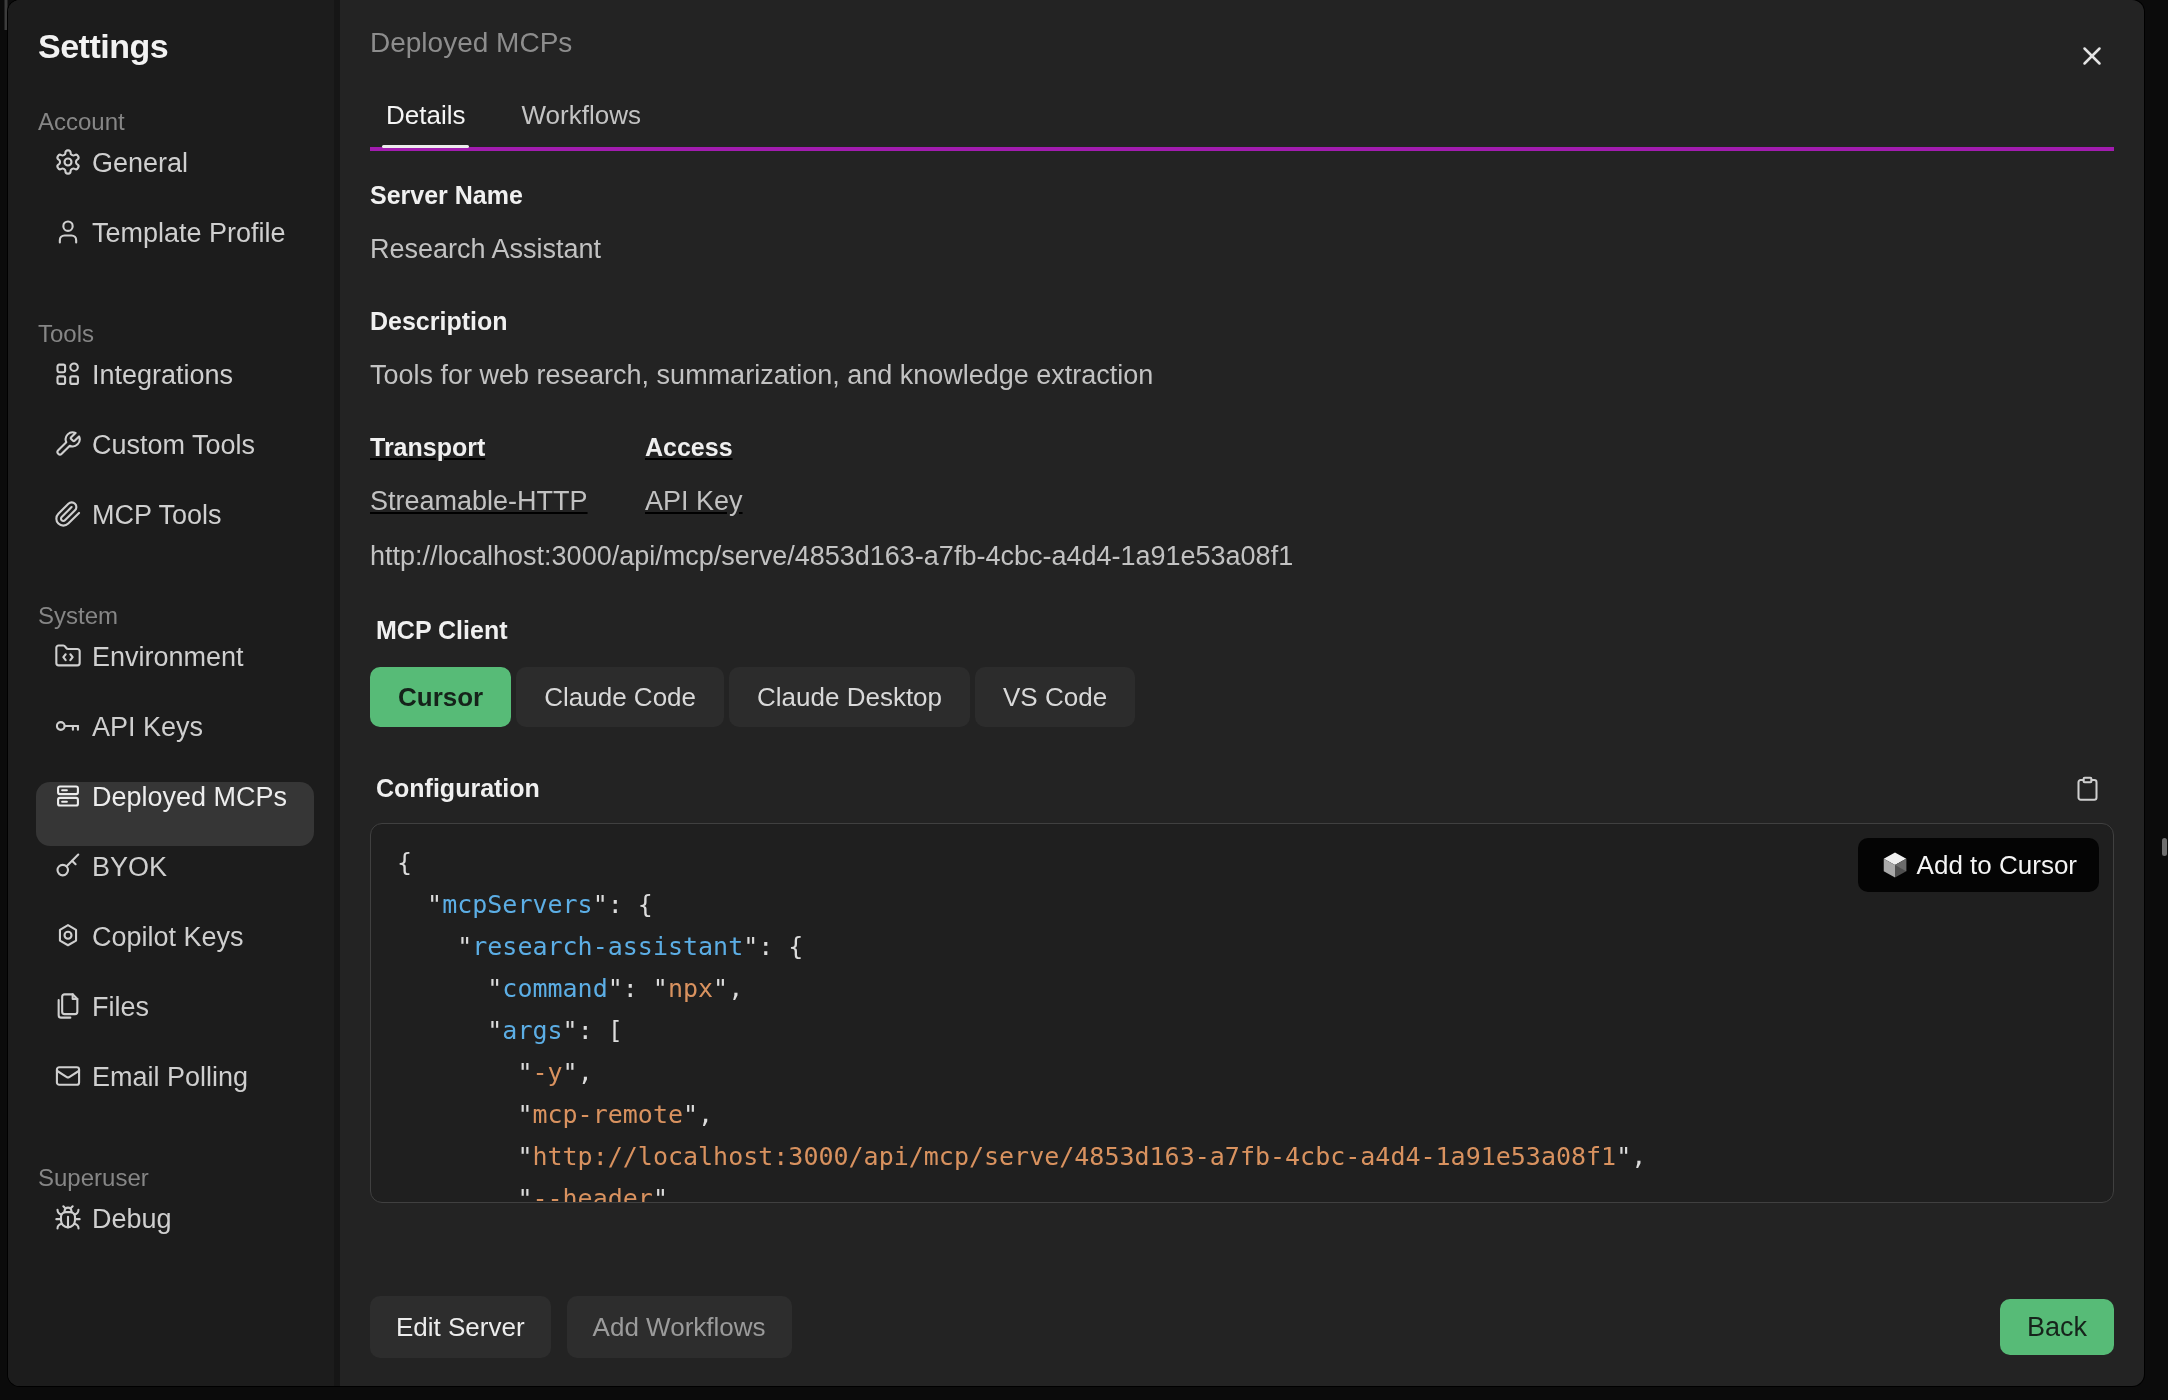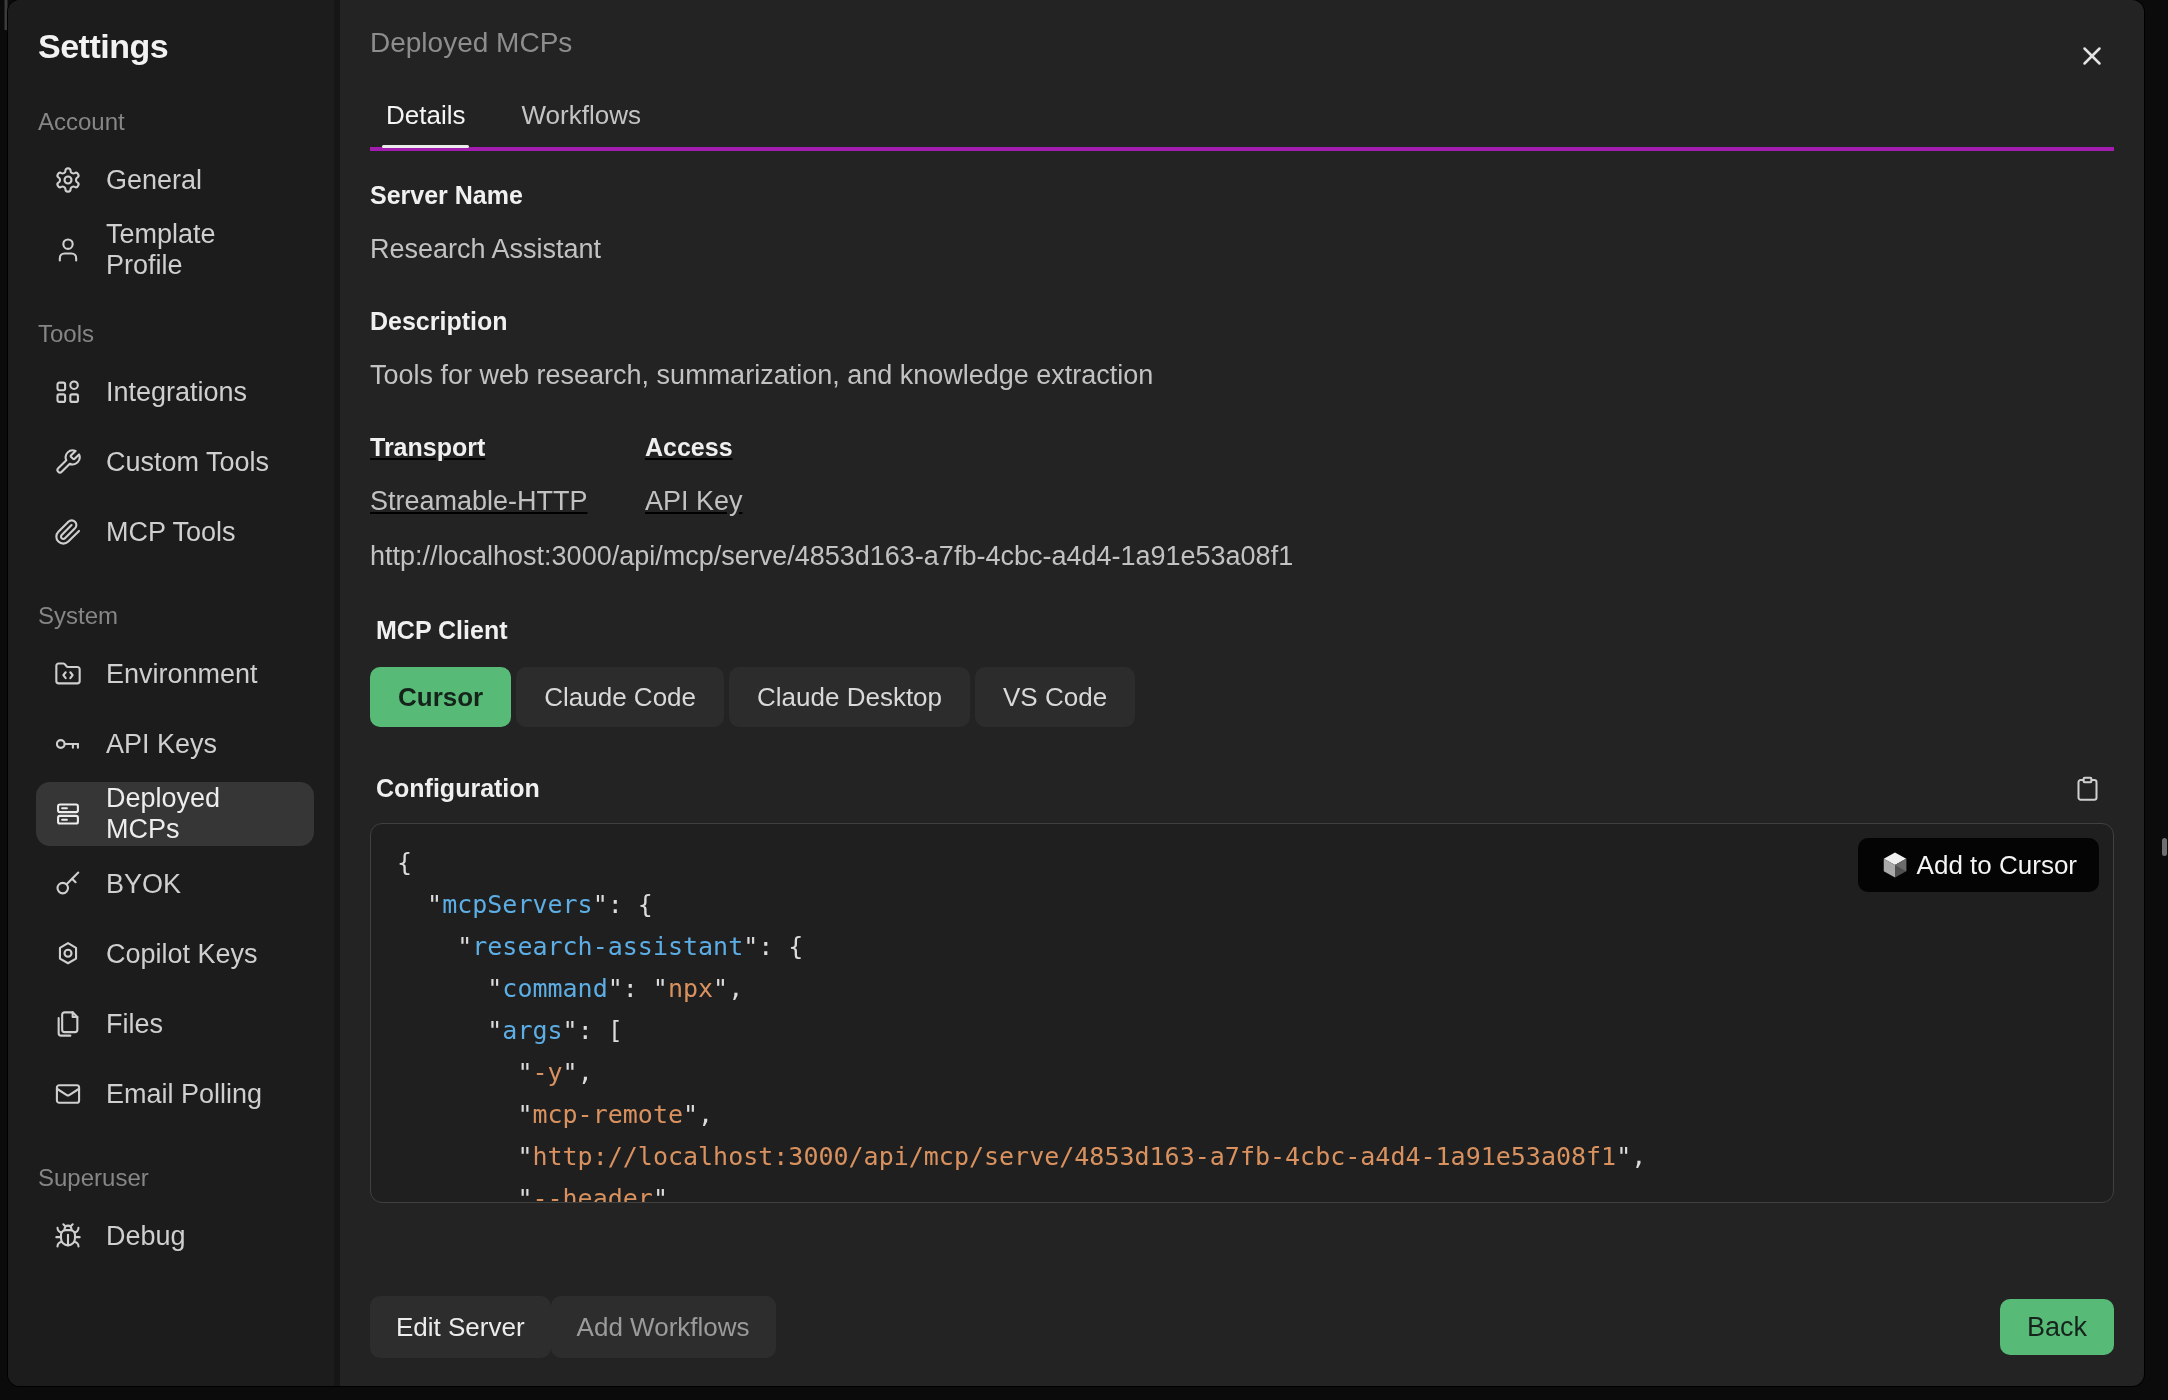--- a/index.html
+++ b/index.html
@@ -18,7 +18,7 @@
                 padding-left:10px; height:44px; line-height:44px; }
   .side-section-label { font-size:24px; color:#868686; margin:38px 0 12px 10px; }
   .side-section-label.first { margin-top:40px; }
-  .side-item { display:flex; align-items:center; gap:24px; height:64px; margin:0 0 6px 8px;
+  .side-item { display:flex; align-items:flex-start; gap:10px; height:64px; margin:0 0 6px 8px;
                padding:0 18px; border-radius:14px; color:#cfcfcf; font-size:27px; cursor:pointer; }
   .side-item.active { background:#363636; color:#ededed; }
   .side-icon { width:28px; height:28px; display:inline-flex; flex:none; }

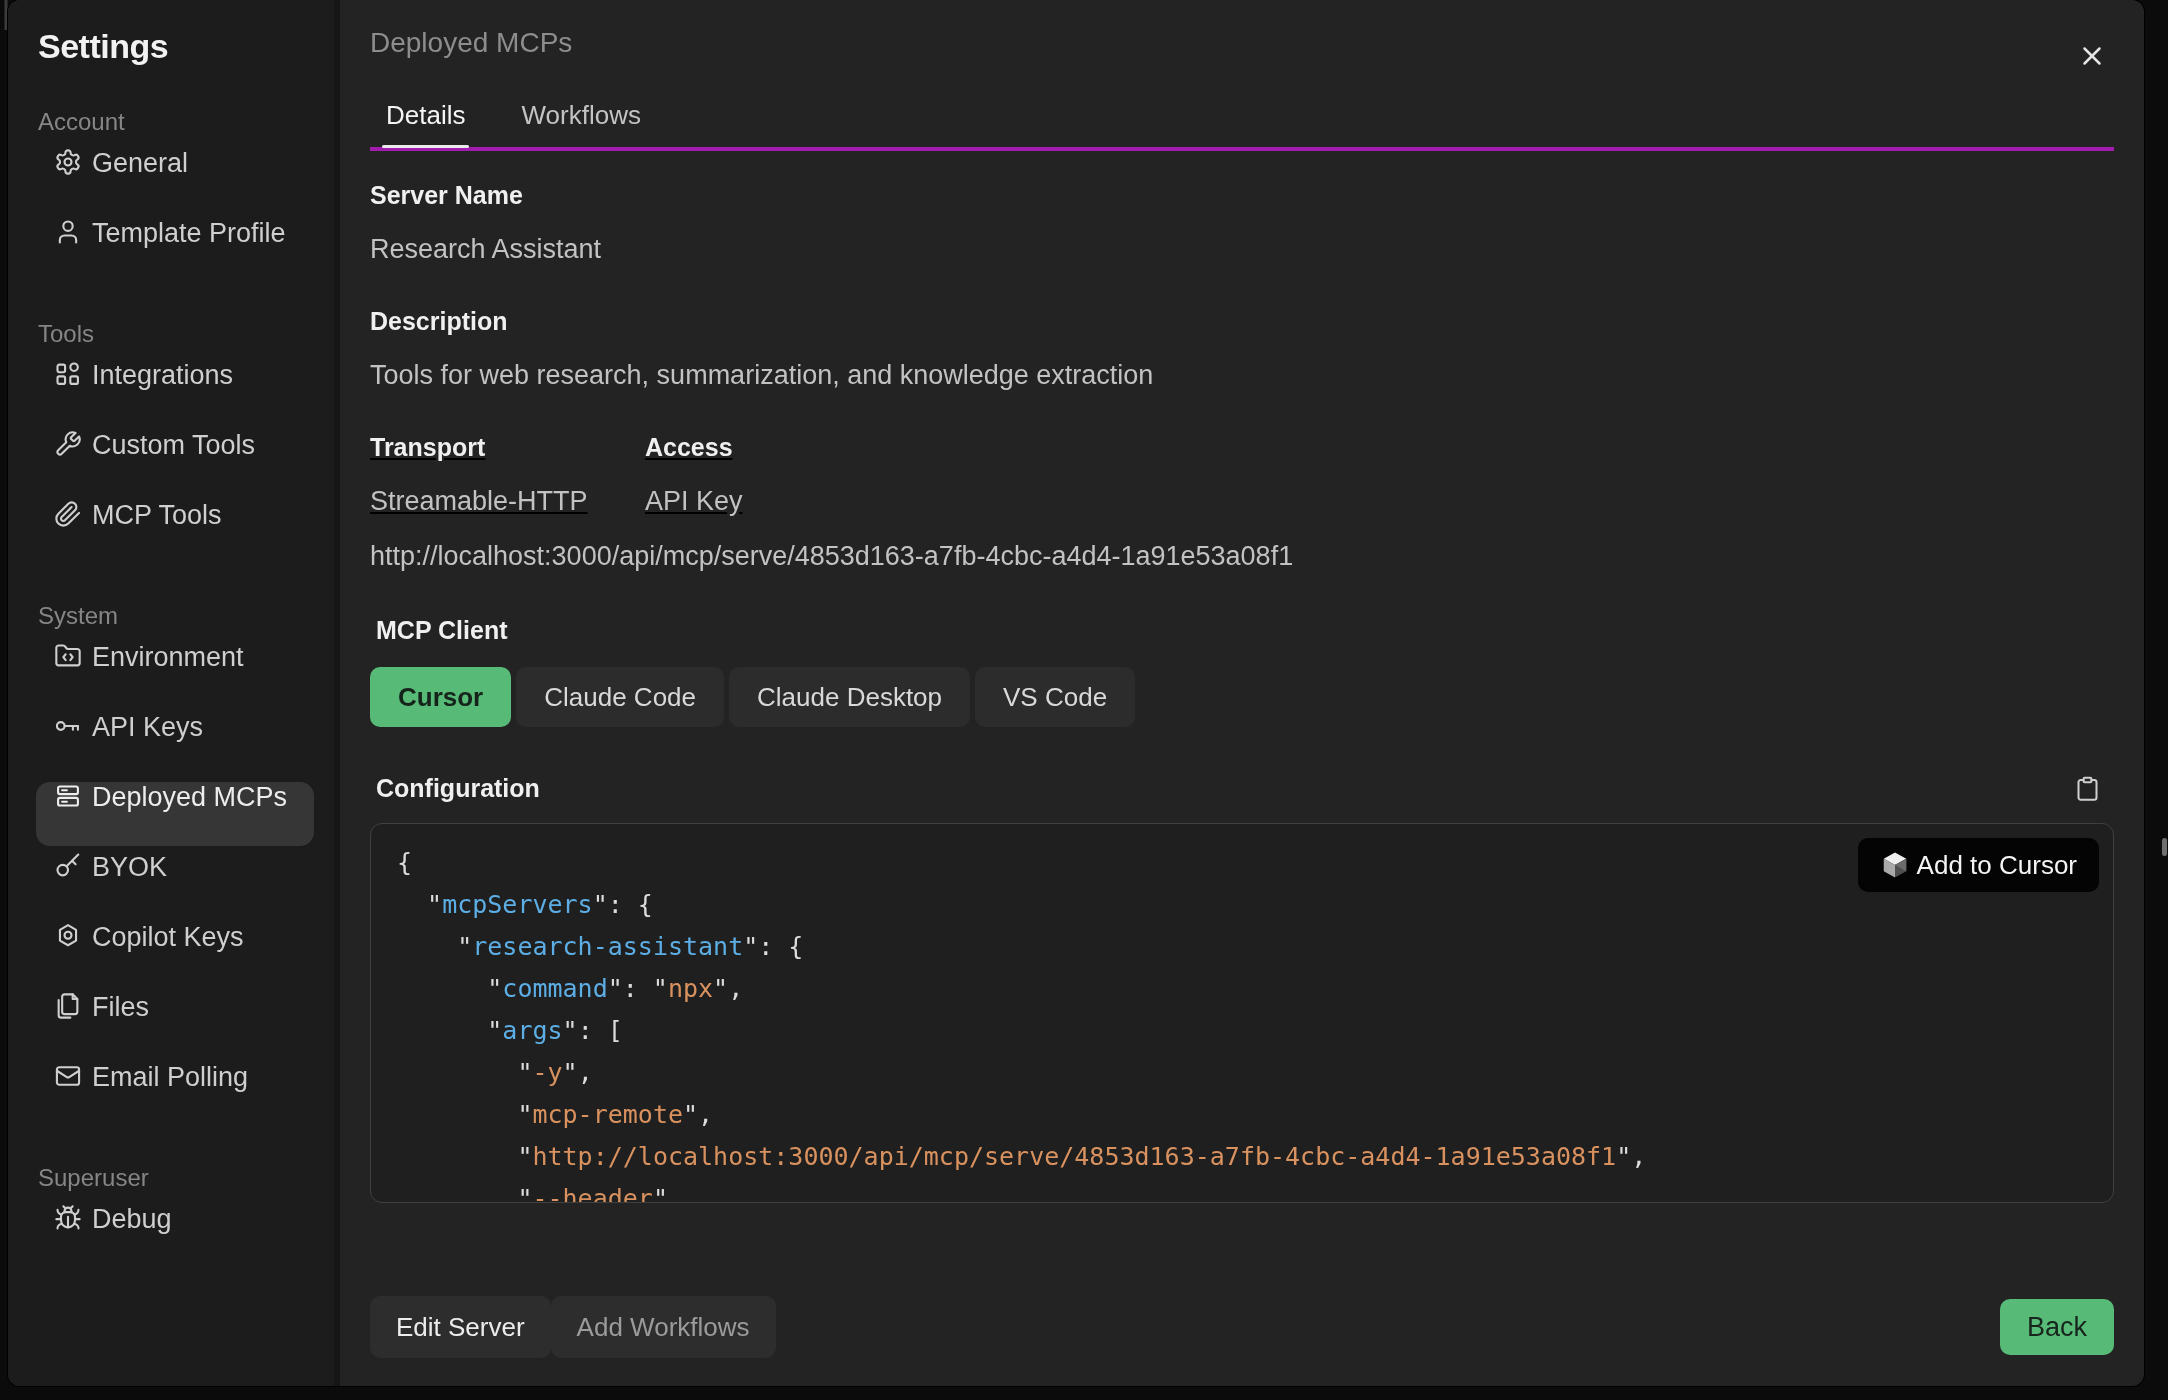--- a/index.html
+++ b/index.html
@@ -77,7 +77,7 @@
                     font-family:inherit; }
   .cube-icon { width:30px; height:30px; display:inline-flex; }
 
-  .footer { margin-top:auto; display:flex; align-items:center; gap:0; padding-top:26px; }
+  .footer { margin-top:auto; display:flex; align-items:center; gap:16px; padding-top:26px; }
   .footer-btn { height:62px; padding:0 26px; border:none; border-radius:10px; font-size:26px;
                 background:#2d2d2d; color:#ececec; cursor:pointer; font-family:inherit; }
   .footer-btn.muted { color:#9b9b9b; }

